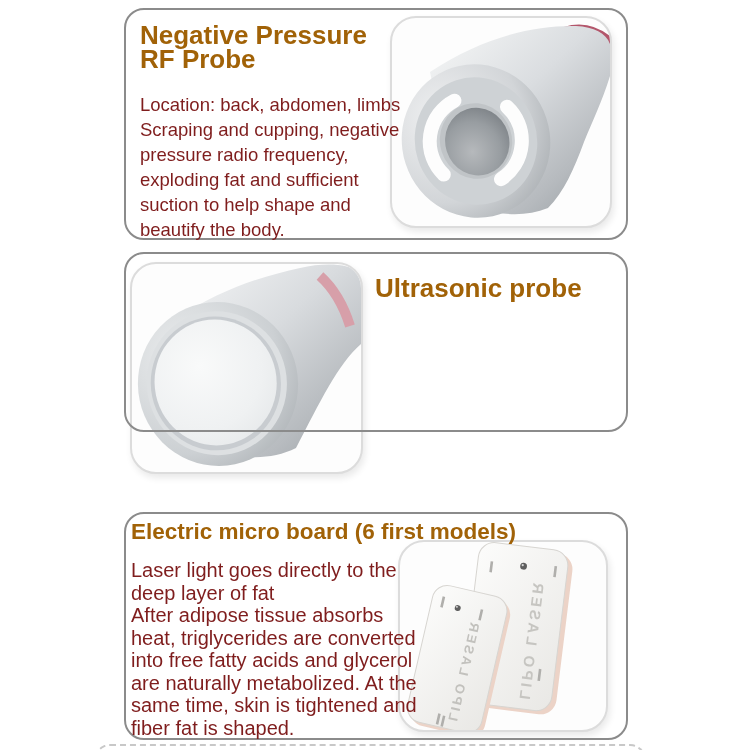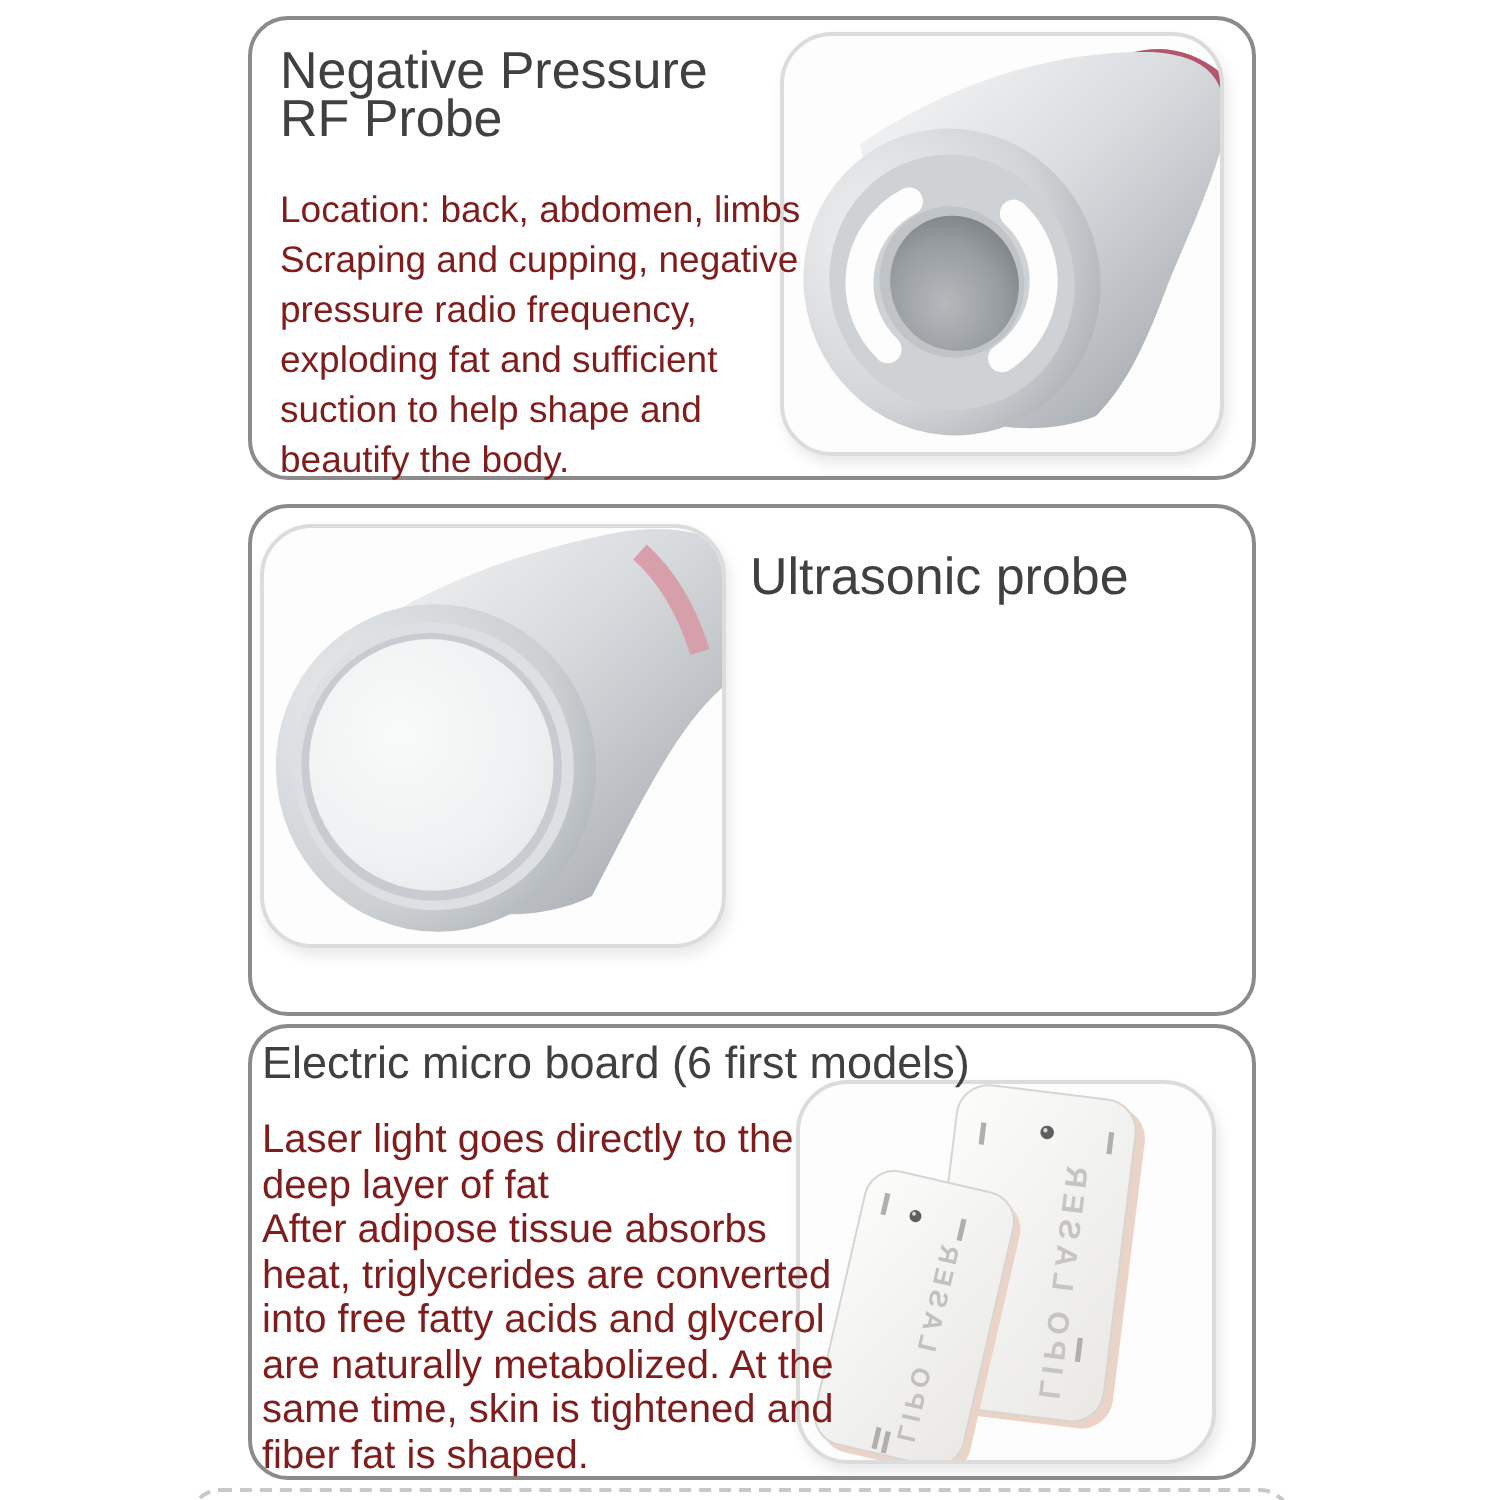--- a/index.html
+++ b/index.html
@@ -23,8 +23,8 @@
   .panel-title {
     position: absolute;
     margin: 0;
-    font-weight: normal;
-    color: #404040;
+    font-weight: bold;
+    color: #a16207;
     white-space: pre-line;
   }
   .panel-body {

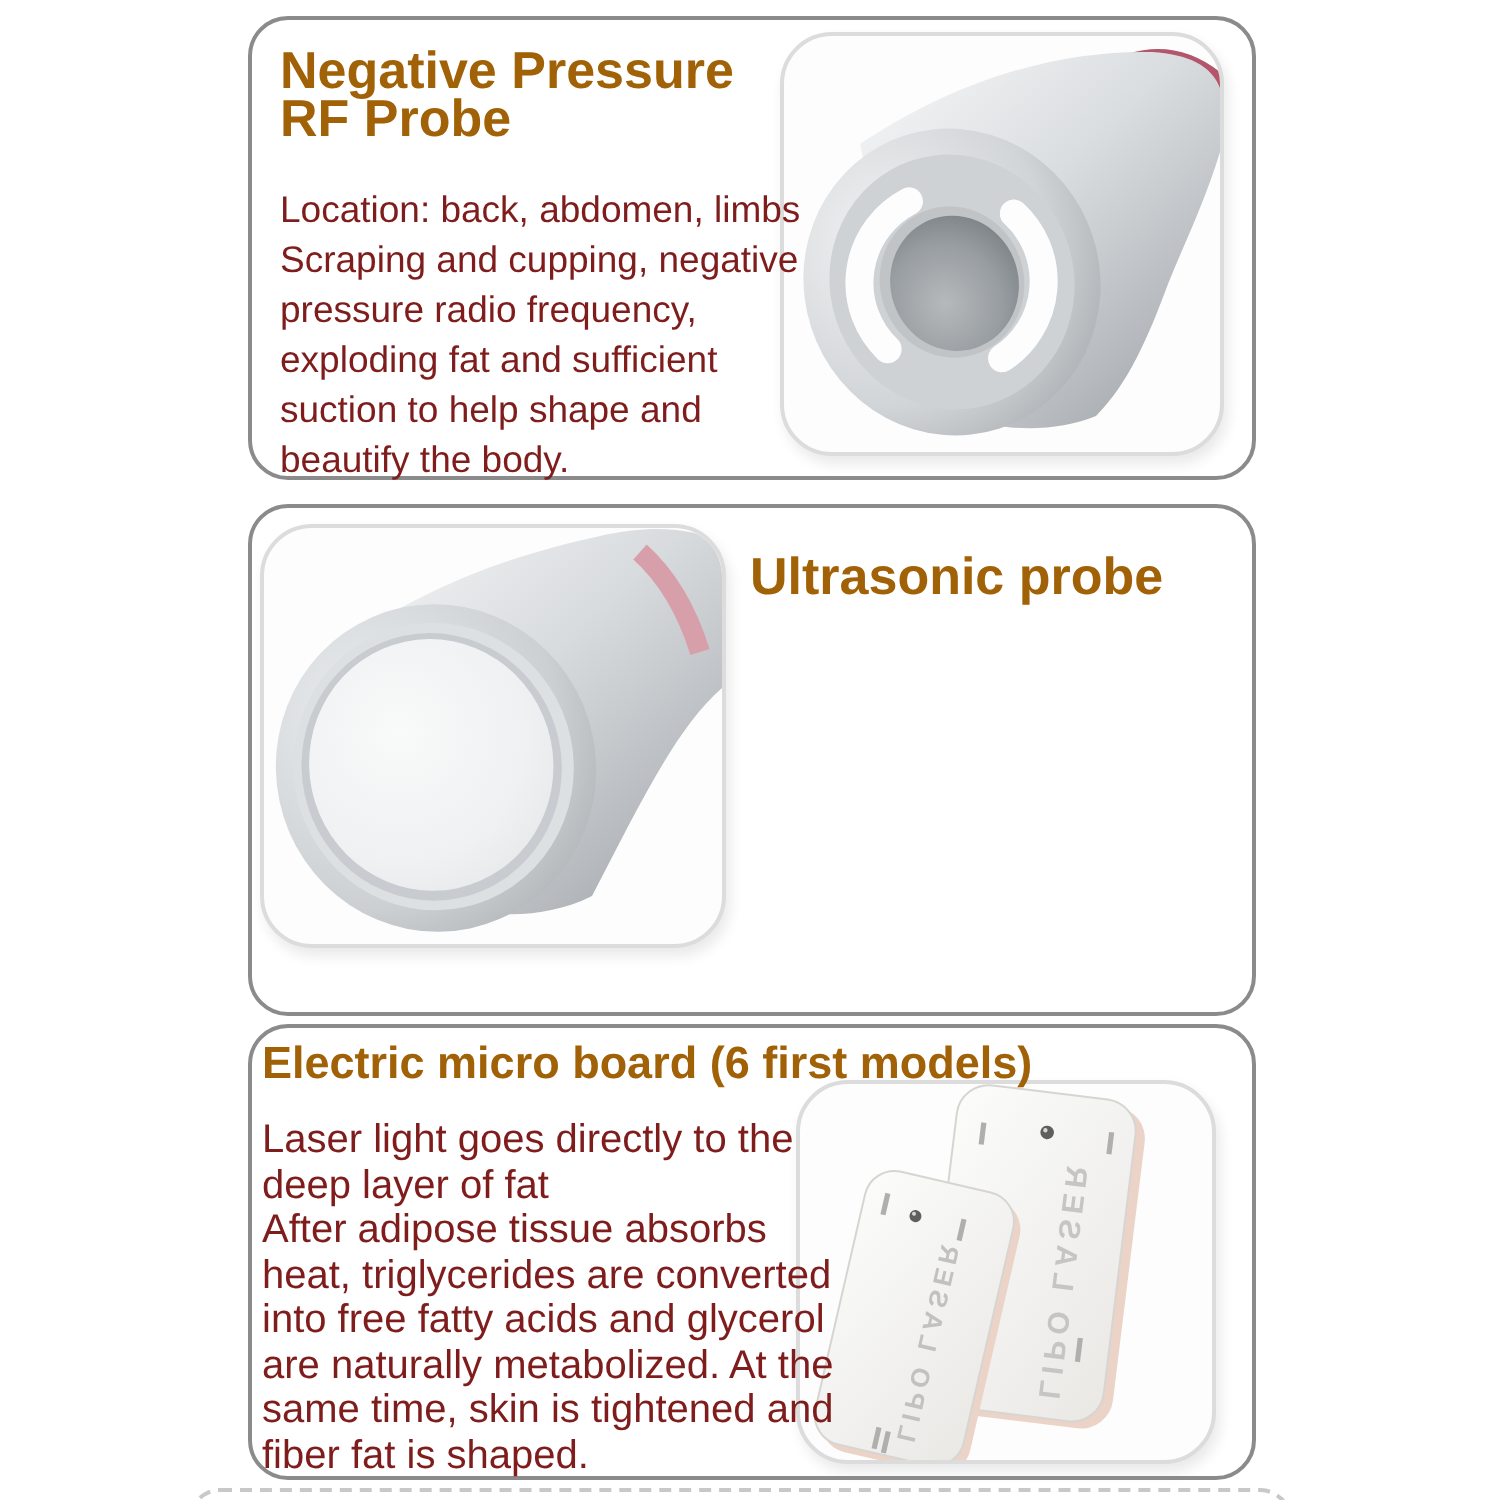--- a/index.html
+++ b/index.html
@@ -53,7 +53,7 @@
   .c1 { left: 390px; top: 16px; width: 222px; height: 212px; }
 
   
-  .p2 { left: 124px; top: 252px; width: 504px; height: 256px; padding-left: 34px; }
+  .p2 { left: 124px; top: 252px; width: 504px; height: 180px; padding-left: 34px; }
   .p2 .panel-title { left: 249px; top: 21px; font-size: 26px; line-height: 26px; }
   .p2 .panel-body  { left: 249px; top: 58px; font-size: 18px; line-height: 24px; }
   .c2 { left: 130px; top: 262px; width: 233px; height: 212px; }

